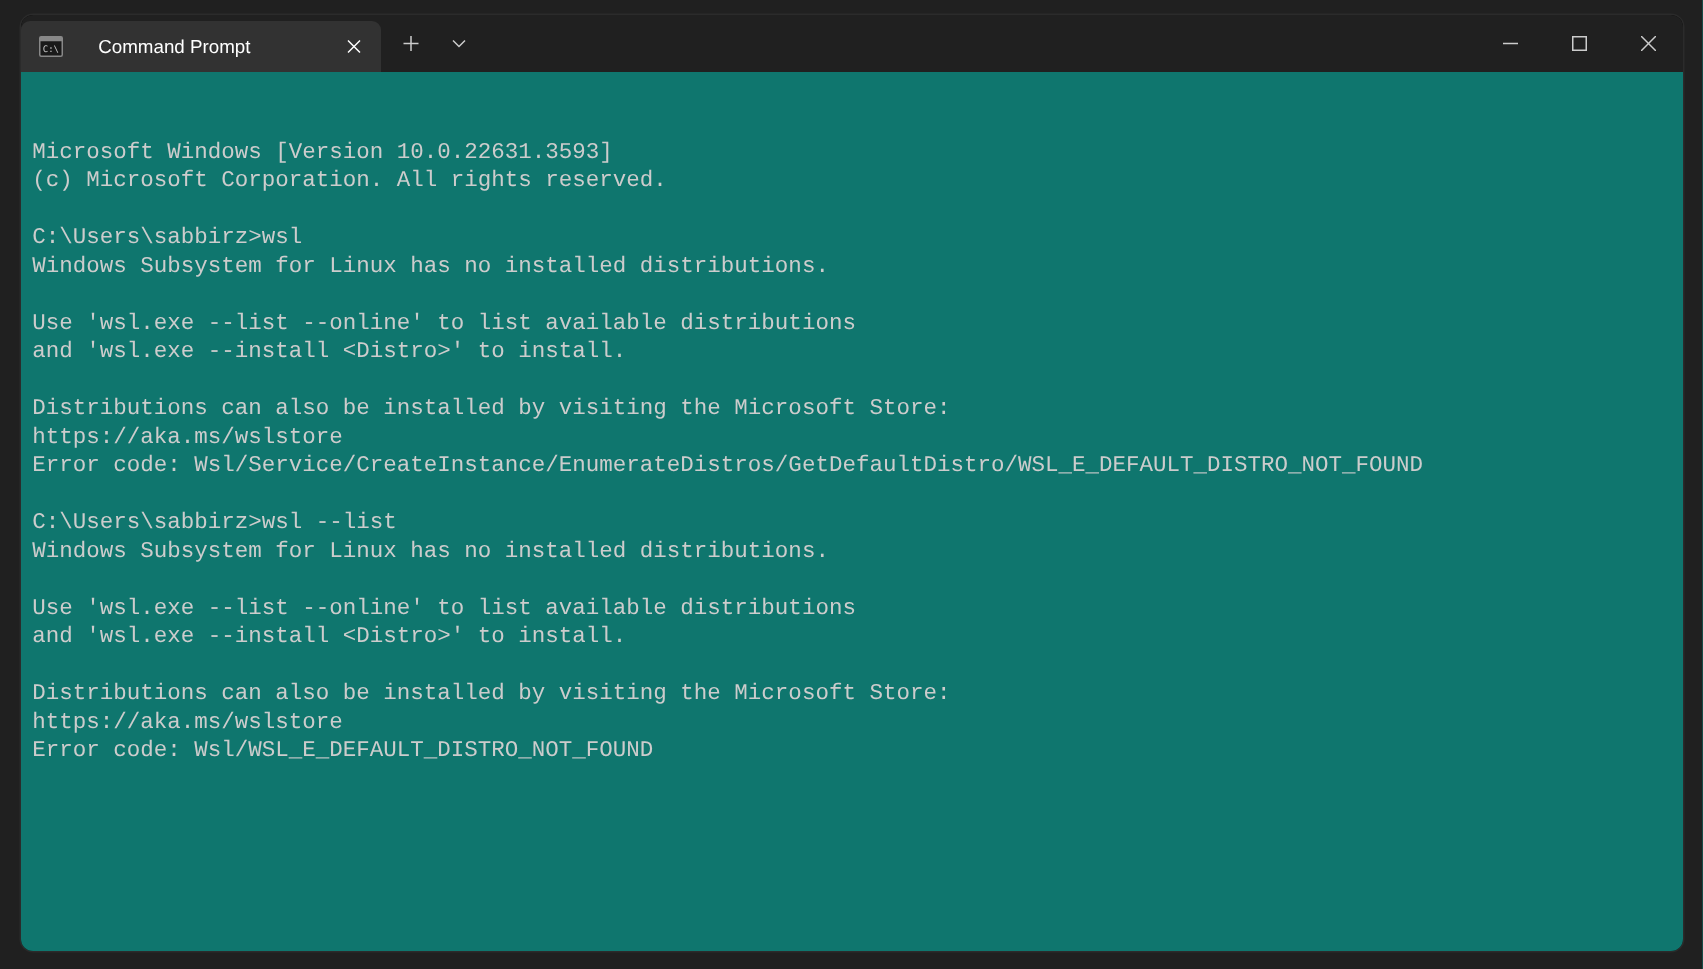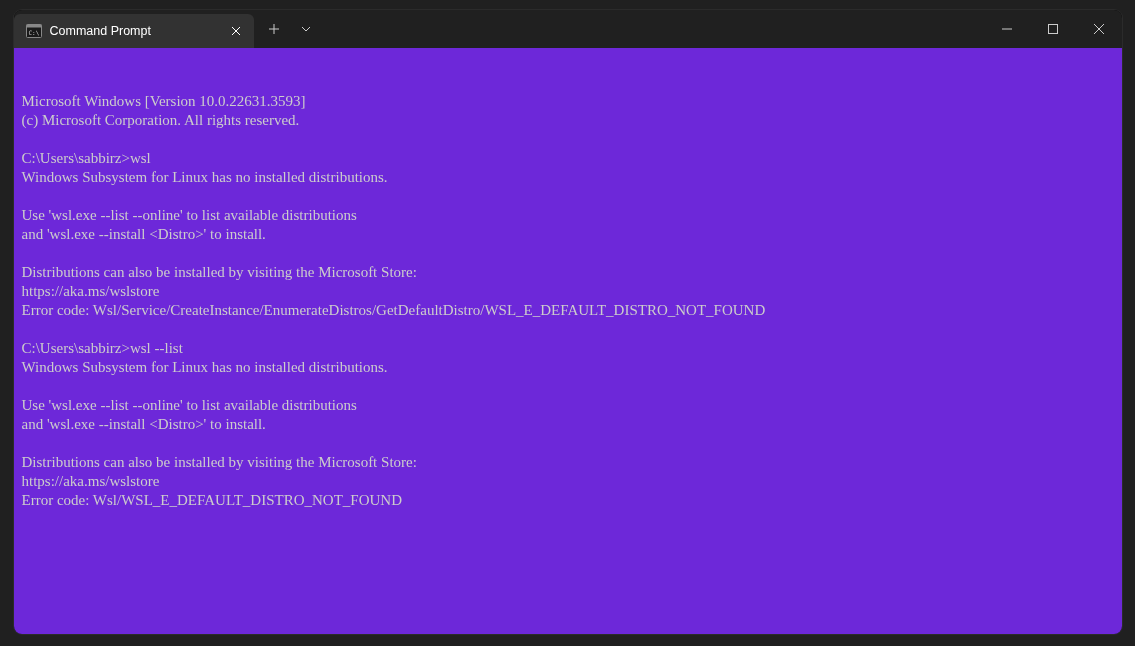--- a/index.html
+++ b/index.html
@@ -45,7 +45,7 @@
       border-top-left-radius: 6px;
       border-top-right-radius: 6px;
       margin-top: 4px;
-      gap: 8px;
+      gap: 24px;
       position: relative;
     }
     .tab-icon {

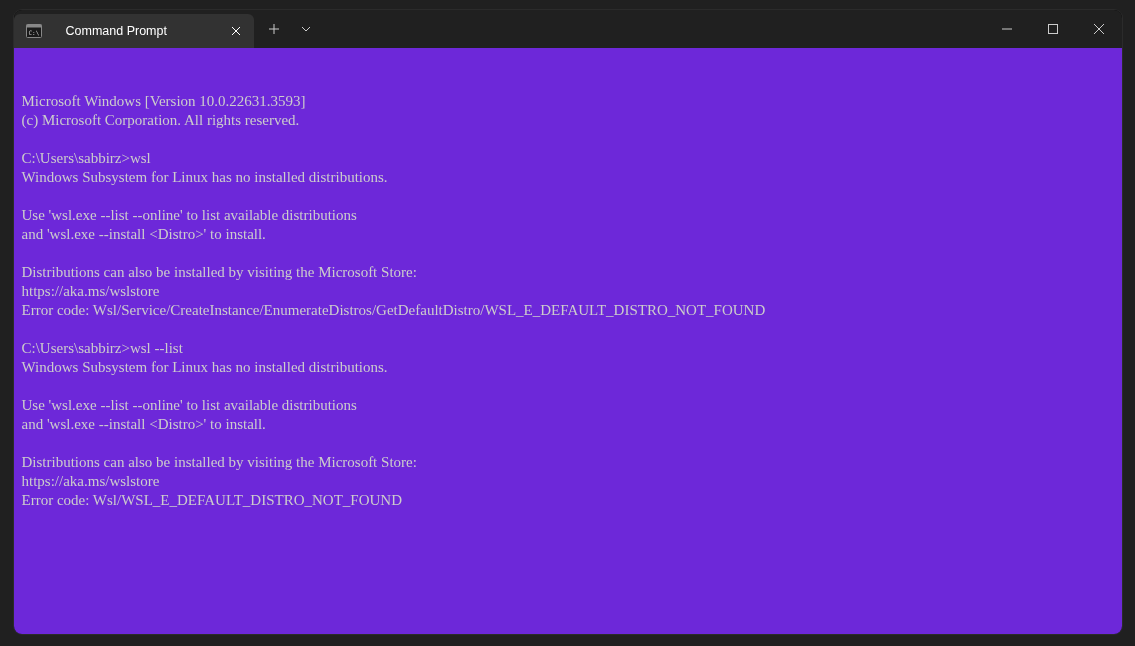--- a/index.html
+++ b/index.html
@@ -120,9 +120,9 @@
     }
     .terminal-body {
       flex: 1;
-      background: #6d28d9;
+      background: #0f766e;
       padding: 6px 8px;
-      font-family: Liberation Serif, serif;
+      font-family: Liberation Mono, monospace;
       font-size: 15px;
       line-height: 19px;
       color: #cccccc;

